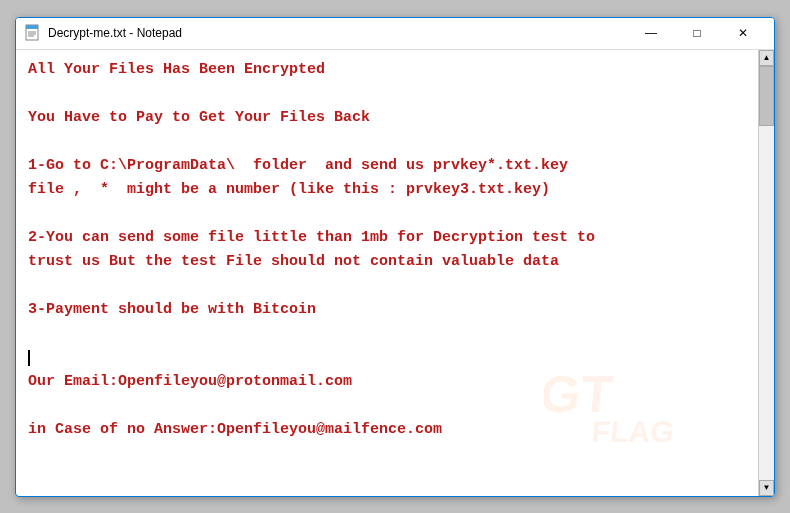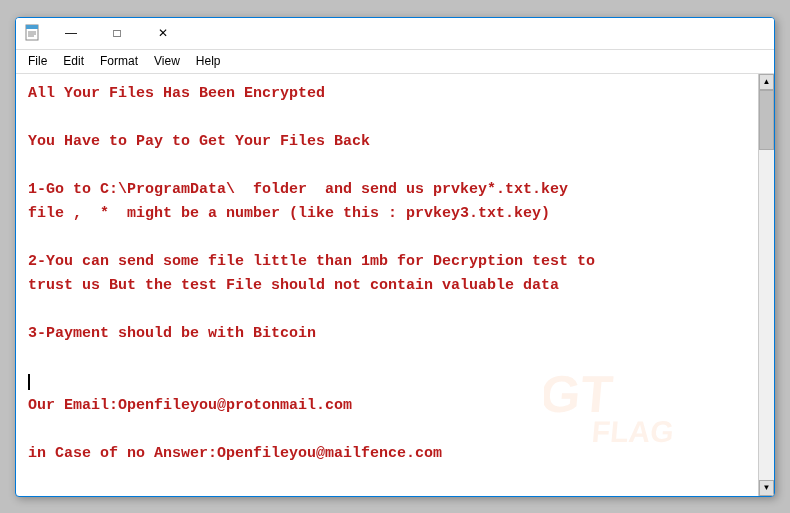--- a/index.html
+++ b/index.html
@@ -192,6 +192,7 @@
         <line x1="4" y1="12" x2="10" y2="12" stroke="#888" stroke-width="1"></line>
       </svg>
     </div>
+    <span class="title-bar-text">Decrypt-me.txt - Notepad</span>
     <div class="title-bar-controls">
       <button class="title-btn">—</button>
       <button class="title-btn">□</button>

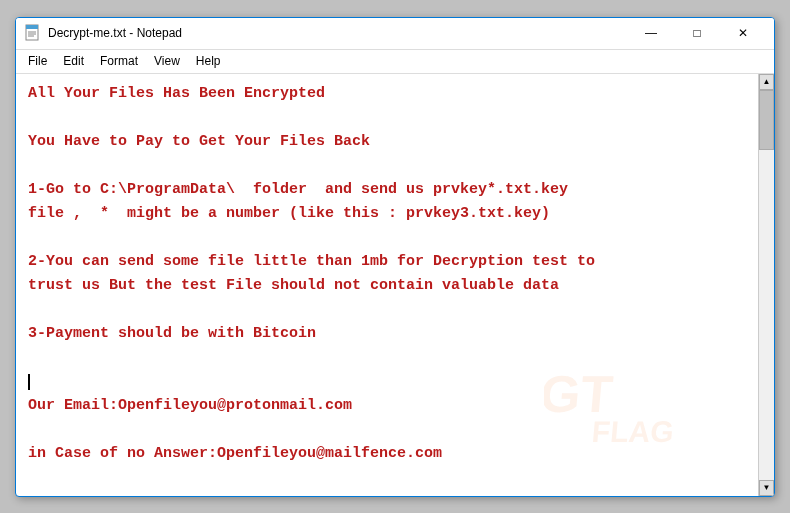--- a/index.html
+++ b/index.html
@@ -200,13 +200,6 @@
     </div>
   </div>
 
-  <div class="menu-bar">
-    <span class="menu-item">File</span>
-    <span class="menu-item">Edit</span>
-    <span class="menu-item">Format</span>
-    <span class="menu-item">View</span>
-    <span class="menu-item">Help</span>
-  </div>
 
   <div class="content-area">
     <div class="text-area" id="text-content">All Your Files Has Been Encrypted

